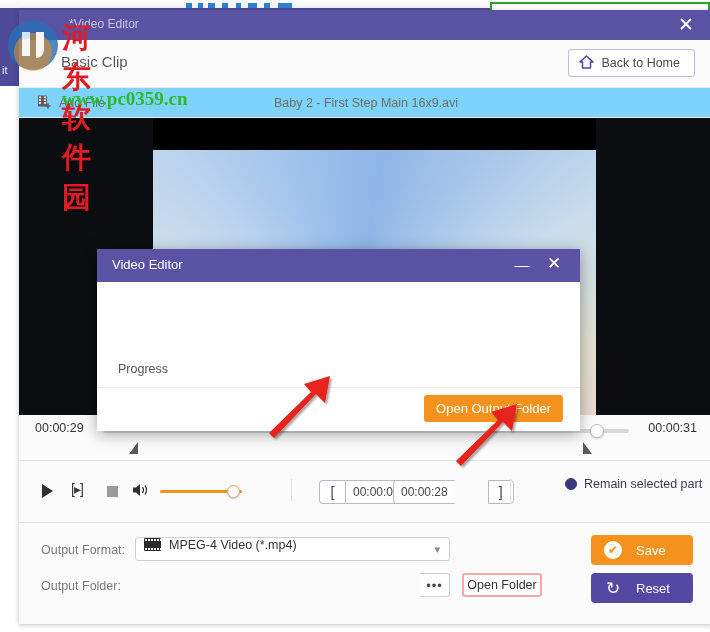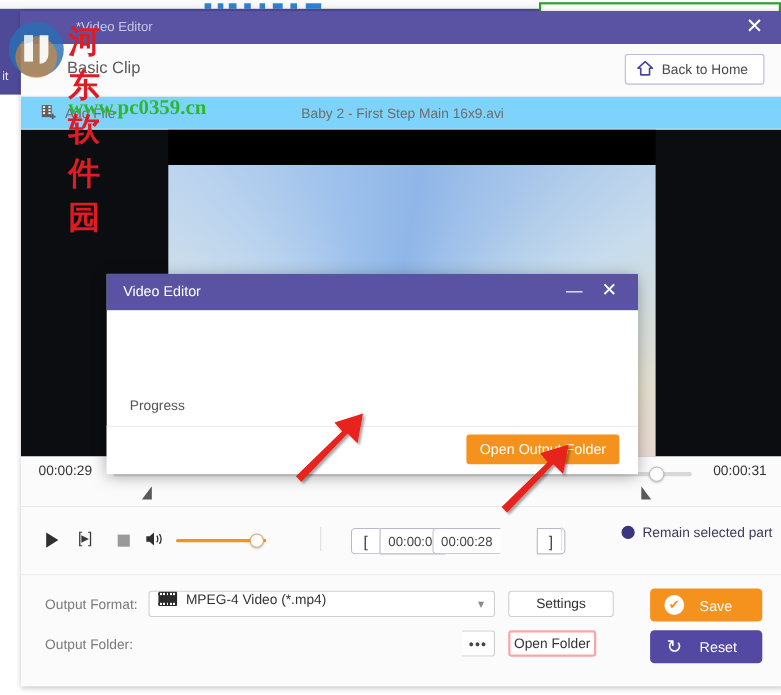--- a/index.html
+++ b/index.html
@@ -447,7 +447,6 @@
       <span>MPEG-4 Video (*.mp4)</span>
       <span id="fmt-chev">▾</span>
     </div>
-    <div id="btn-settings">Settings</div>
 
     <div class="o-label" id="lab-folder">Output Folder:</div>
     <div id="btn-browse">•••</div>

